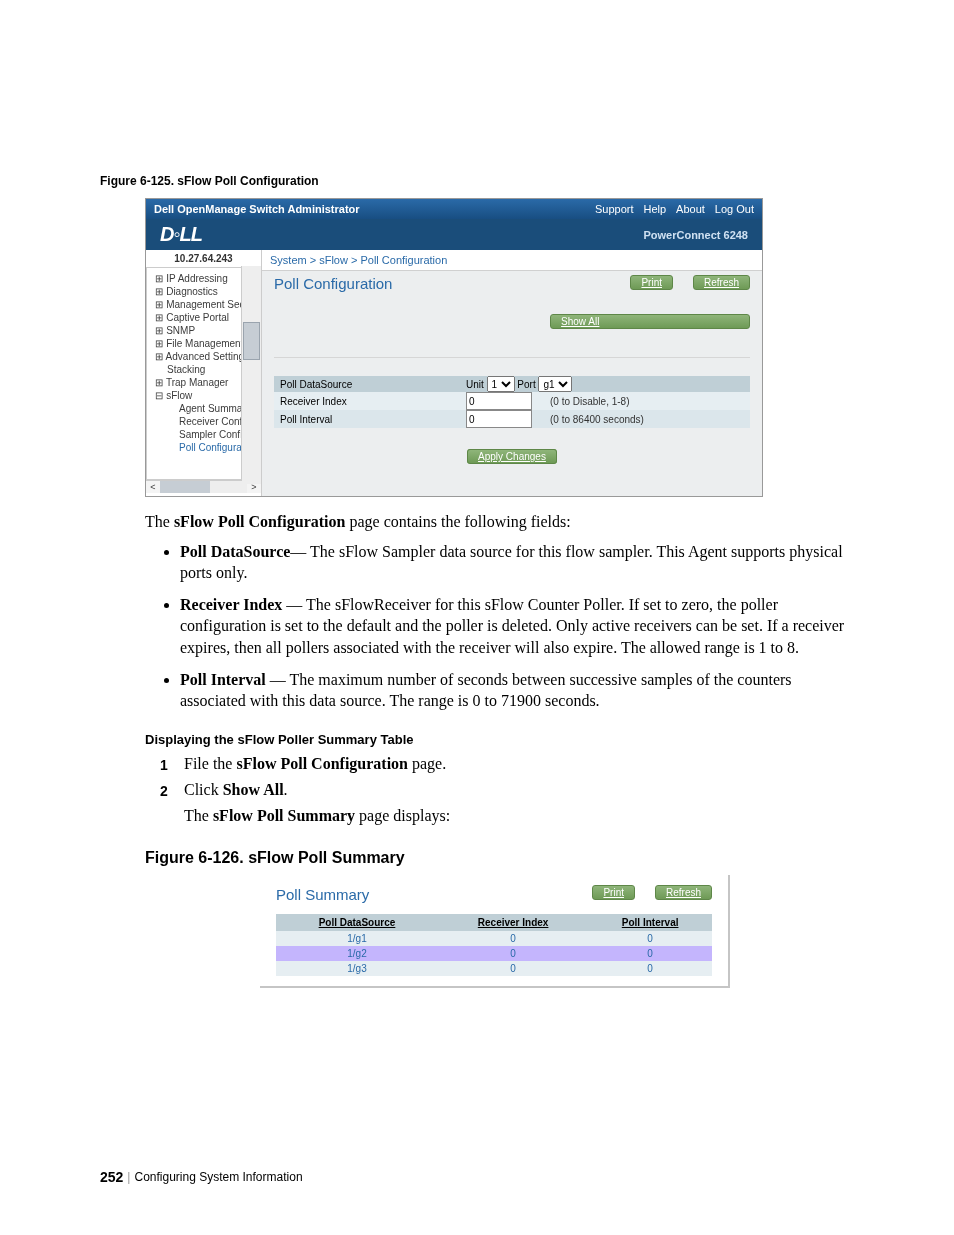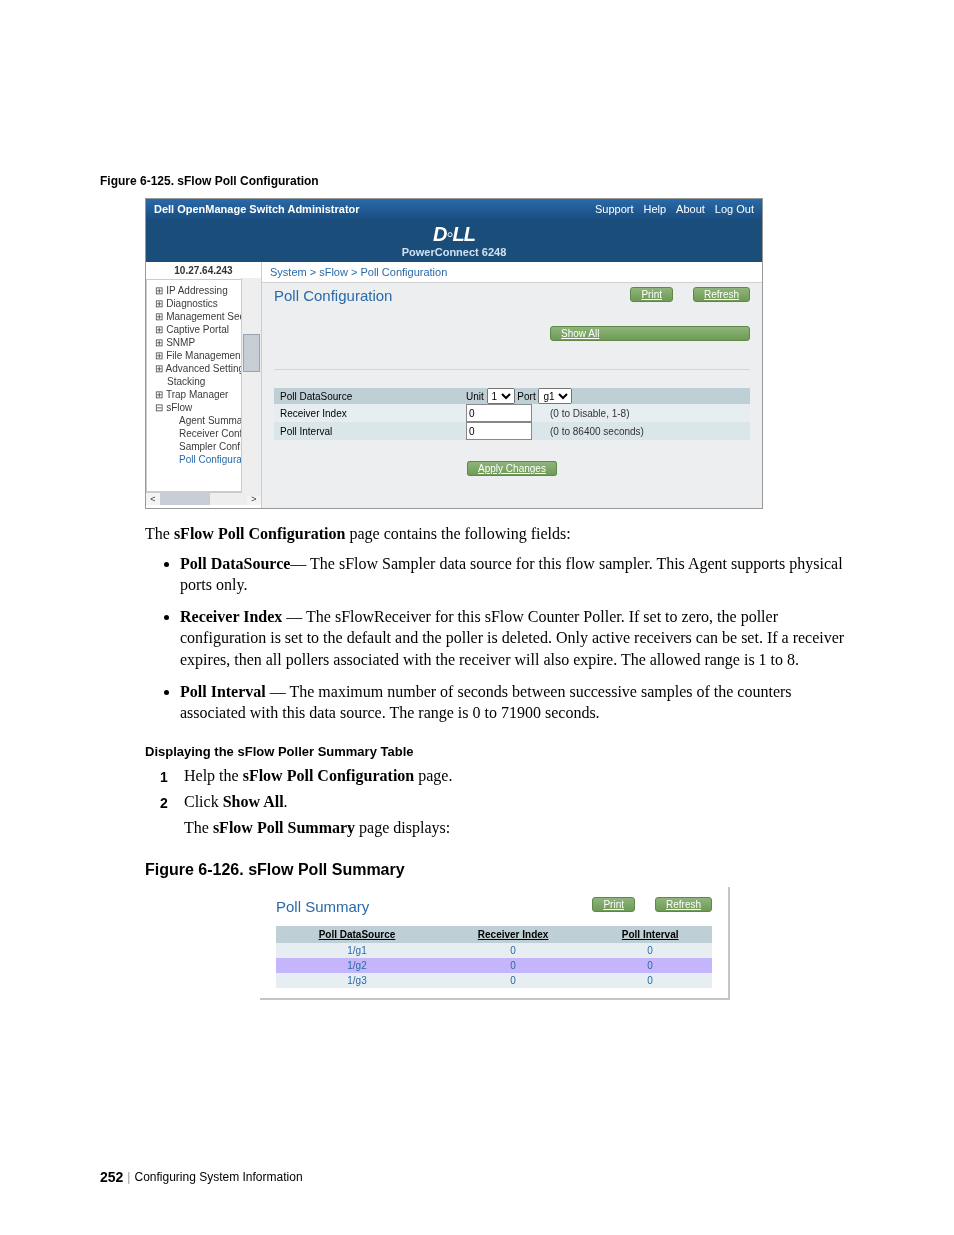--- a/index.html
+++ b/index.html
@@ -47,7 +47,6 @@
     font-family: Arial, Helvetica, sans-serif;
     font-size: 11px;
     font-weight: bold;
-    flex-direction: column;
   }
   .ss1-logo {
     font-style: italic;

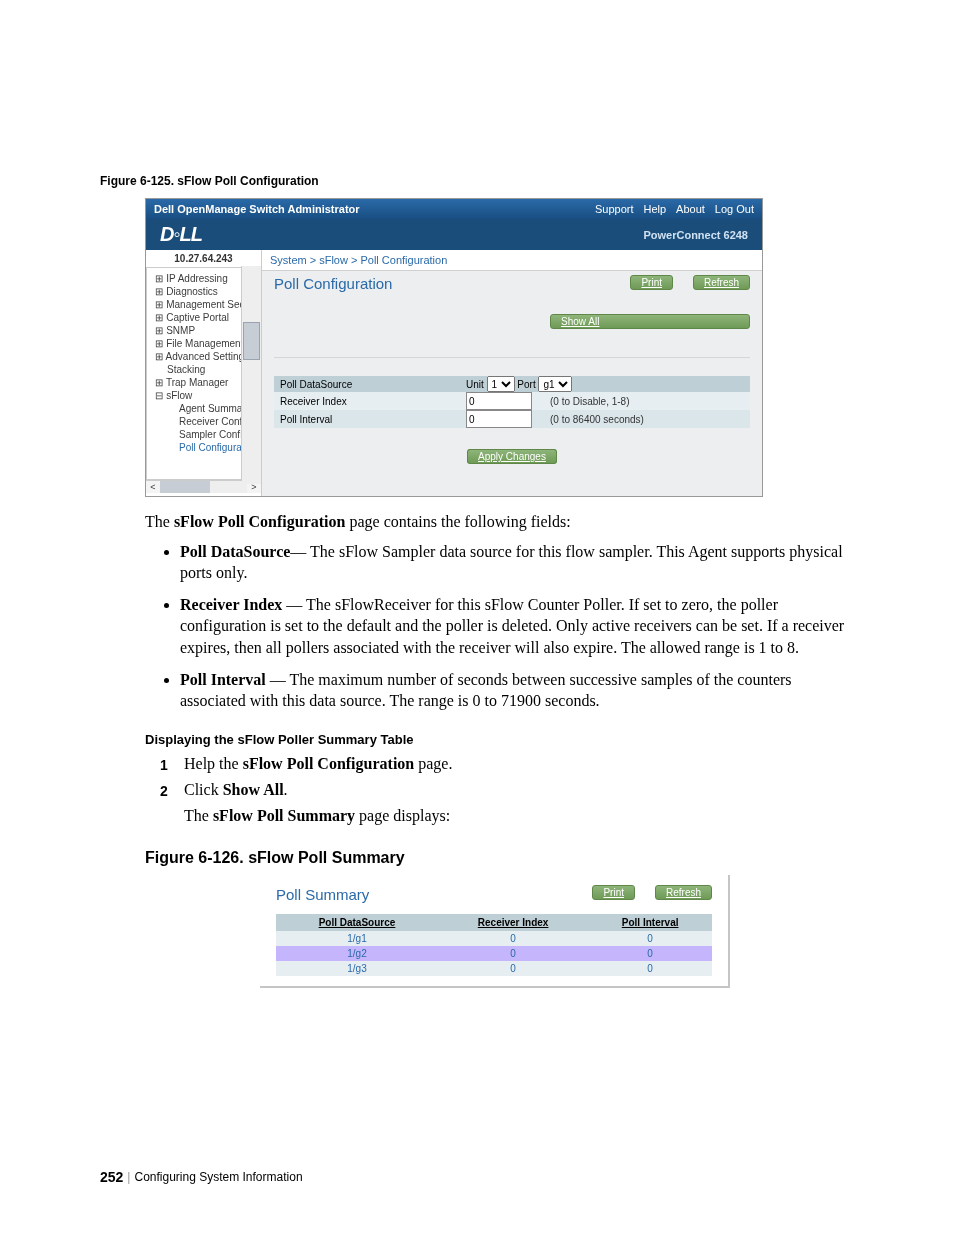--- a/index.html
+++ b/index.html
@@ -269,7 +269,7 @@
 
   <div class="sect-head">Displaying the sFlow Poller Summary Table</div>
   <ol class="steps">
-    <li><span>Help the </span><b>sFlow Poll Configuration</b><span> page.</span></li>
+    <li><span>File the </span><b>sFlow Poll Configuration</b><span> page.</span></li>
     <li><span>Click </span><b>Show All</b><span>.</span></li>
   </ol>
   <div class="step-sub">

